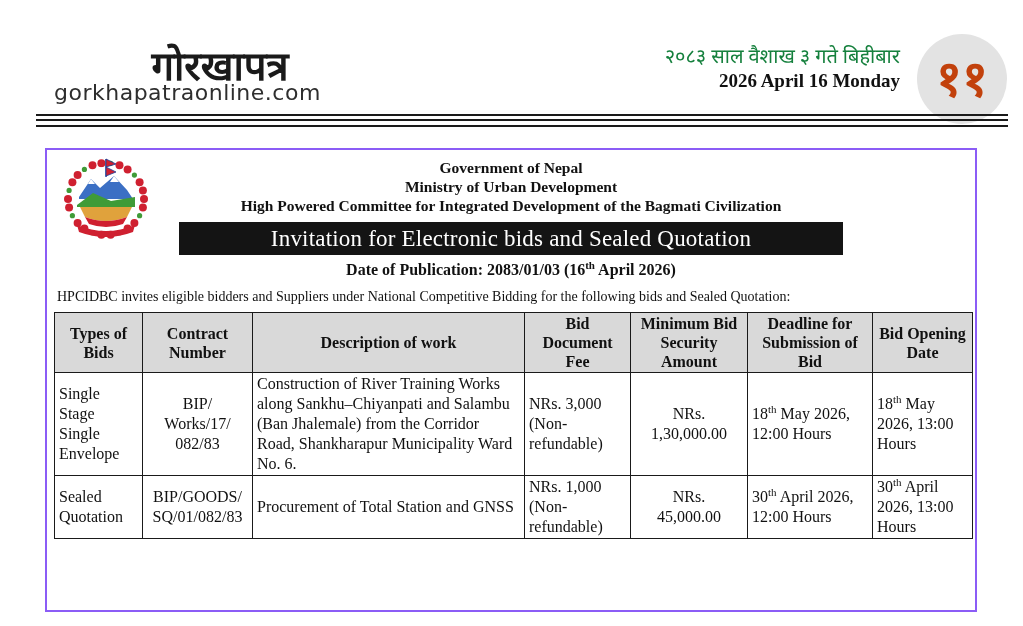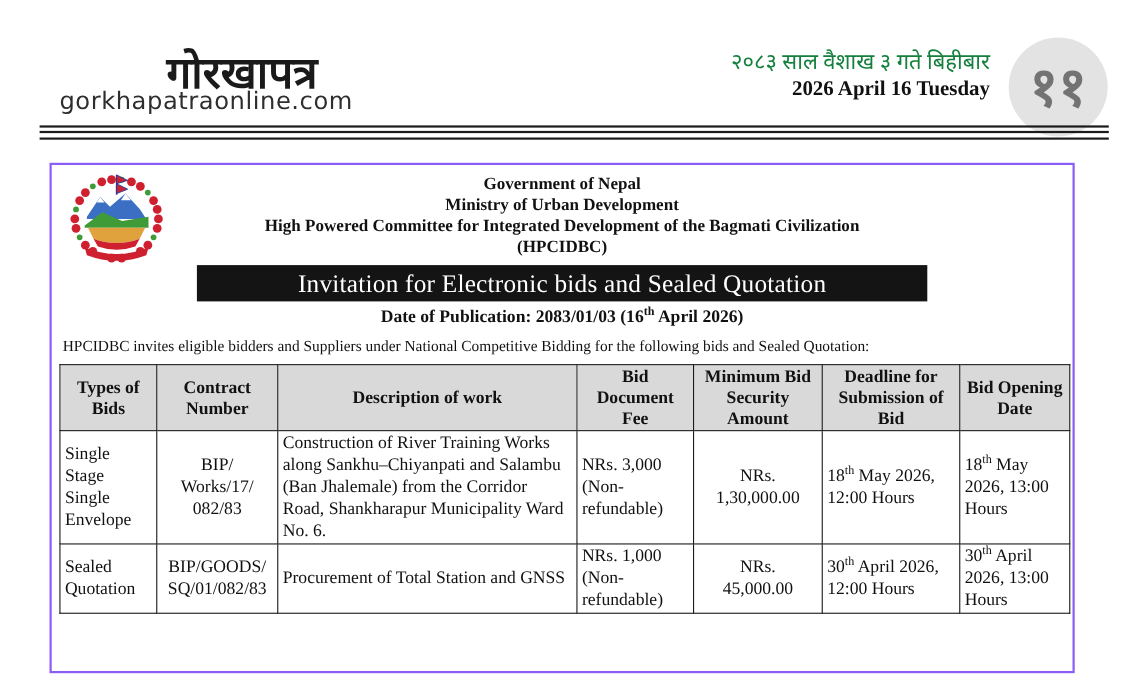--- a/index.html
+++ b/index.html
@@ -84,7 +84,7 @@
   <div class="paper-name">गोरखापत्र</div>
   <div class="website">gorkhapatraonline.com</div>
   <div class="date-nepali">२०८३ साल वैशाख ३ गते बिहीबार</div>
-  <div class="date-english">2026 April 16 Tuesday</div>
+  <div class="date-english">2026 April 16 Monday</div>
   <div class="page-badge" id="page-badge" style="background: rgb(227, 227, 227);">११</div>
 </div>
 

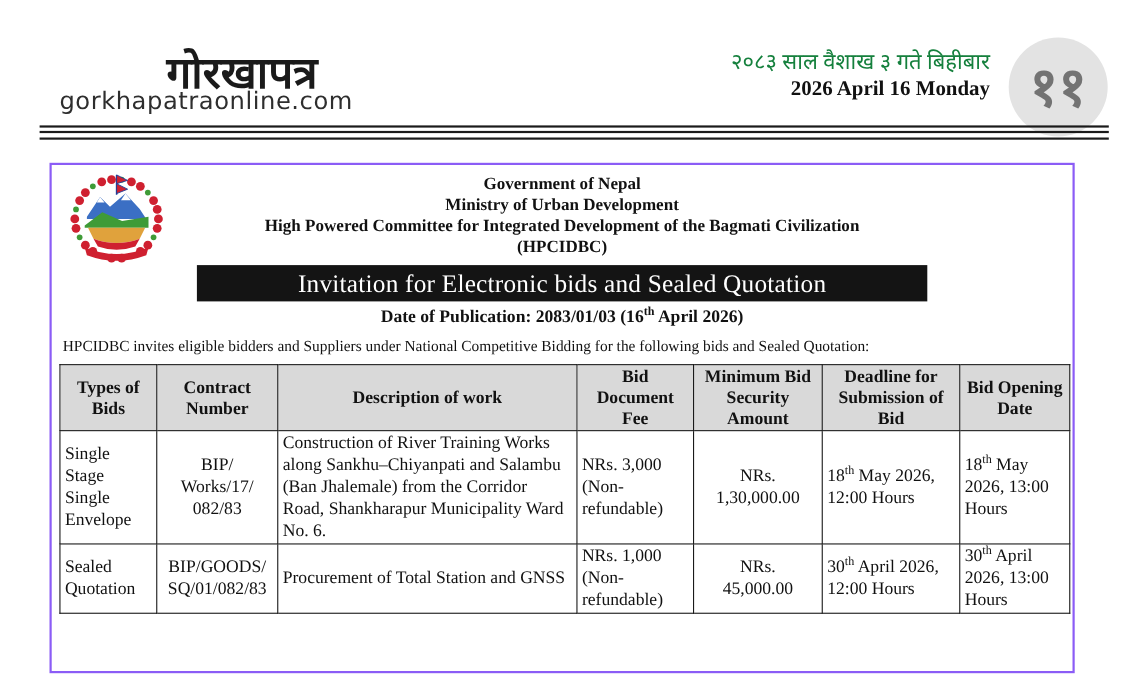--- a/index.html
+++ b/index.html
@@ -29,7 +29,7 @@
   .page-badge {
     position: absolute; left: 917px; top: 34px; width: 90px; height: 90px;
     border-radius: 50%; display: flex; align-items: center; justify-content: center;
-    font-size: 50px; font-weight: bold; color: #737373; line-height: 1;
+    font-size: 50px; font-weight: bold; color: #c2410c; line-height: 1;
   }
 
   

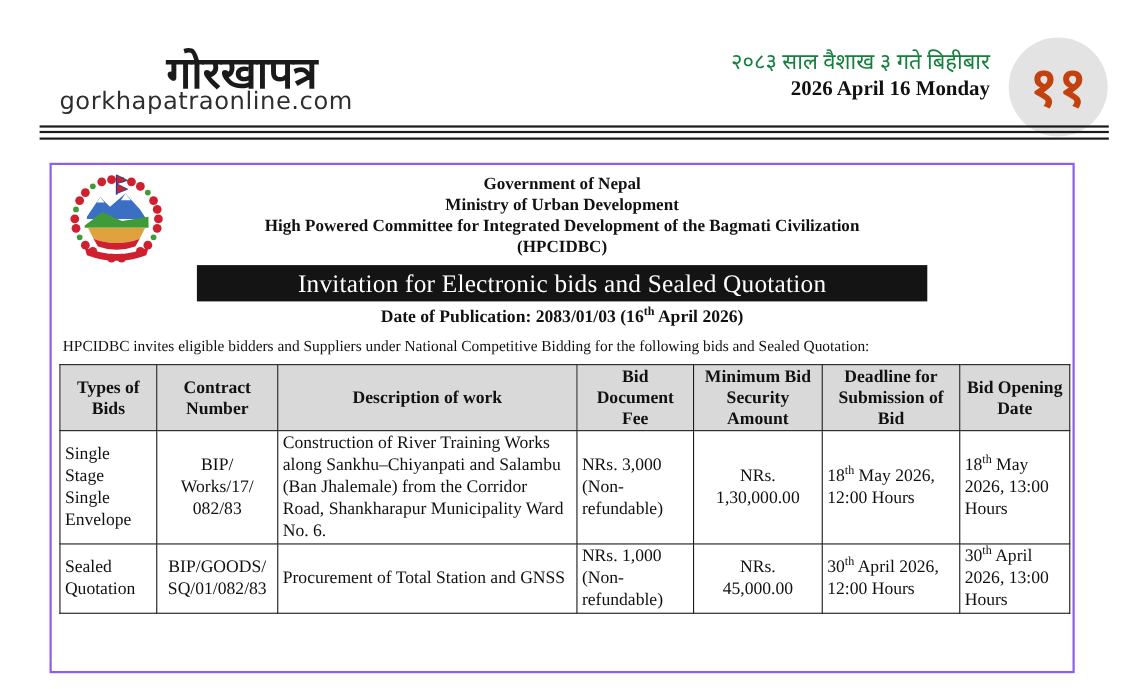--- a/index.html
+++ b/index.html
@@ -147,7 +147,6 @@
     <div class="org-line">Government of Nepal</div>
     <div class="org-line">Ministry of Urban Development</div>
     <div class="org-line">High Powered Committee for Integrated Development of the Bagmati Civilization</div>
-    <div class="org-line">(HPCIDBC)</div>
   </div>
 
   <div class="title-banner" style="background: rgb(20, 20, 20);">

